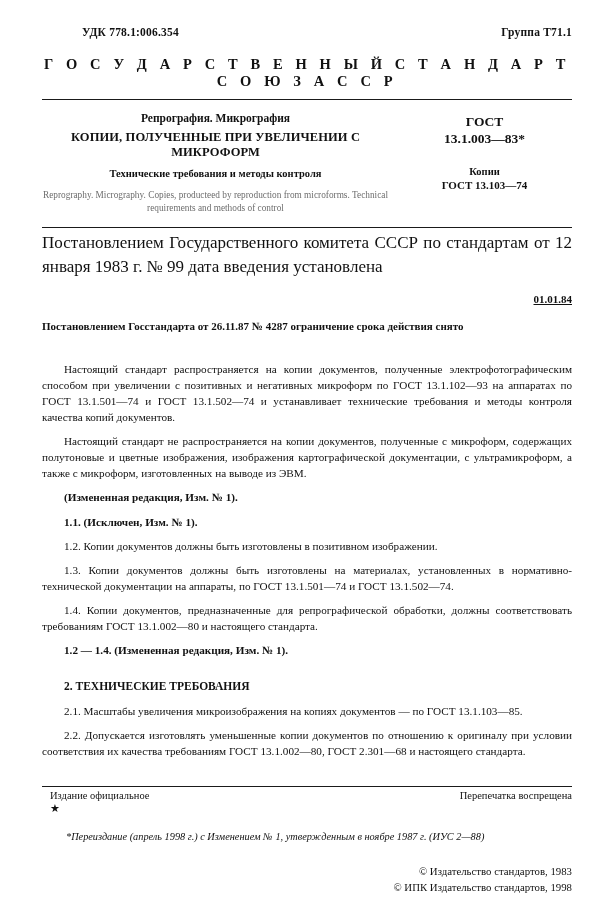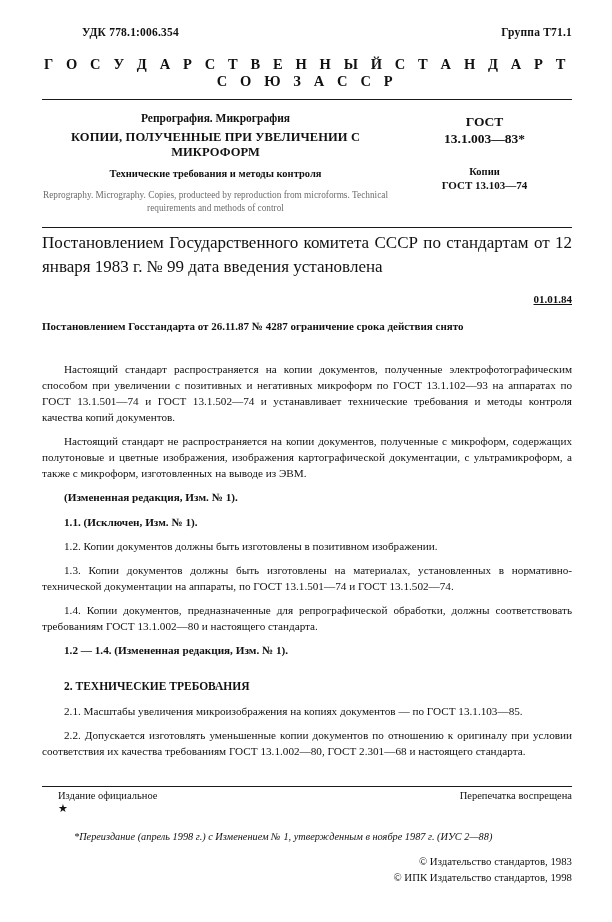--- a/index.html
+++ b/index.html
@@ -154,7 +154,7 @@
   }
   .footer {
     position: absolute;
-    left: 58px;
+    left: 50px;
     right: 40px;
     top: 790px;
     font-size: 10.5px;

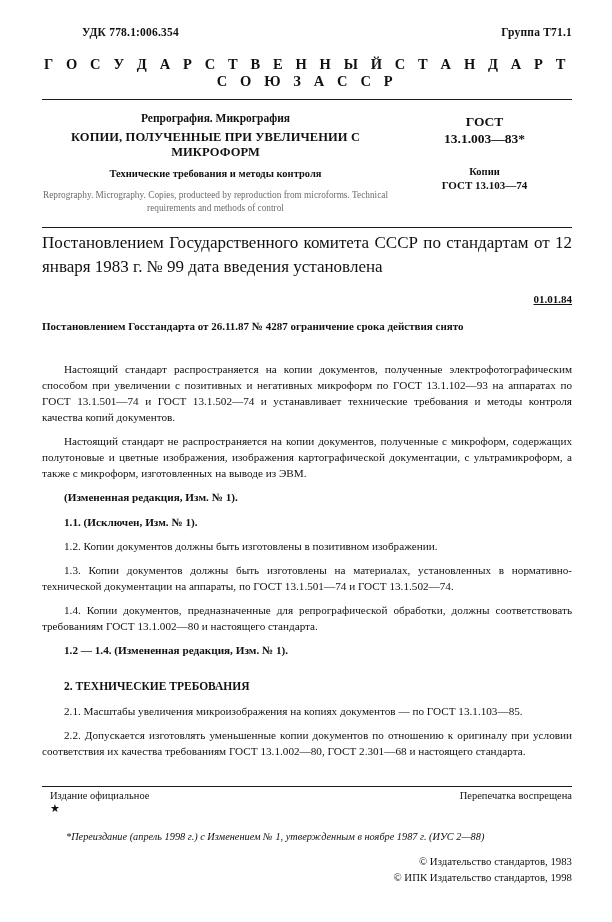--- a/index.html
+++ b/index.html
@@ -177,7 +177,7 @@
     text-indent: 16px;
   }
   .copy {
-    margin-top: 12px;
+    margin-top: 22px;
     text-align: right;
     font-size: 10.8px;
     line-height: 1.45;

